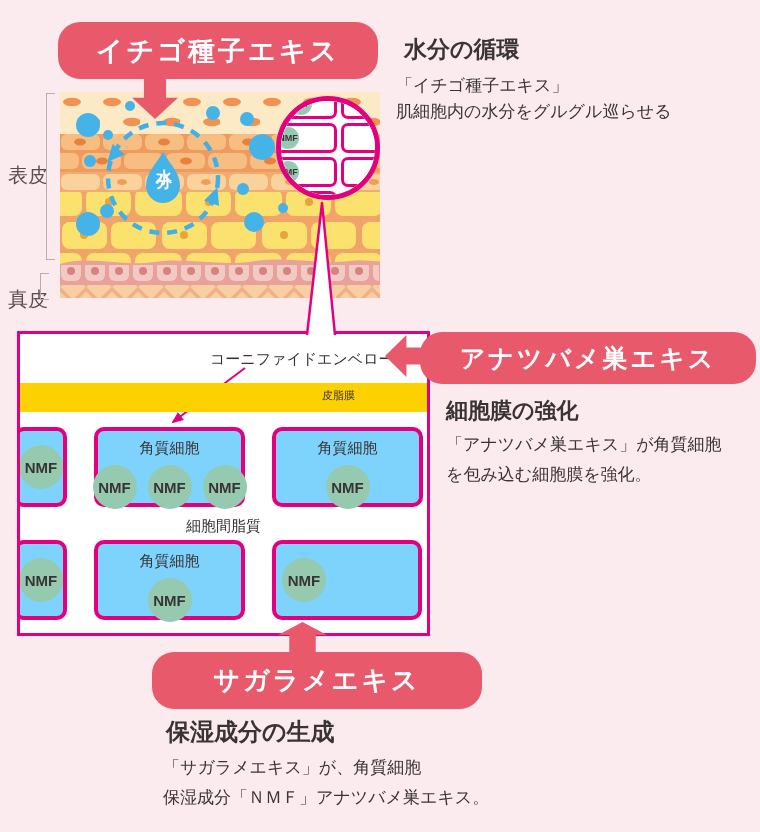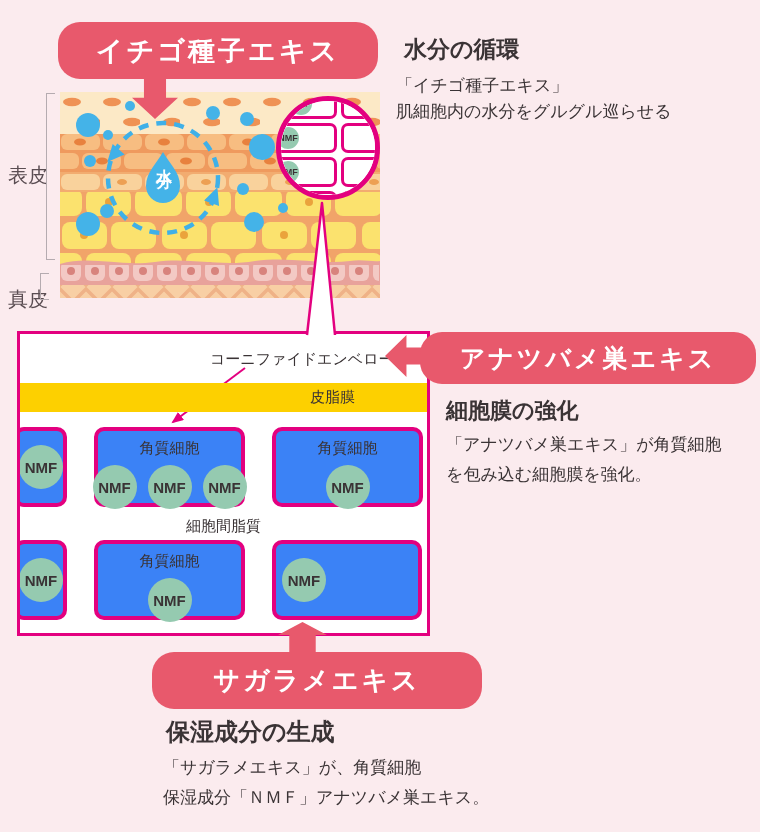--- a/index.html
+++ b/index.html
@@ -41,7 +41,7 @@
   .env-label{position:absolute;left:190px;top:16px;font-size:15px;white-space:nowrap;}
   .env-arrow{position:absolute;left:135px;top:28px;}
   .sebum-bar{position:absolute;left:0;top:49px;width:407px;height:29px;background:#fdd000;}
-  .sebum-label{position:absolute;right:72px;top:54px;font-size:15px;margin-left:32px;}
+  .sebum-label{position:absolute;right:72px;top:54px;font-size:11px;margin-left:32px;}
   .rows{position:absolute;left:-20px;top:93px;display:flex;flex-direction:column;gap:33px;}
   .cellrow{display:flex;gap:13px;}
   .cellbox{border:4px solid #e3007f;border-radius:10px;box-sizing:border-box;height:80px;background:#3b82f6;margin-left:14px;}

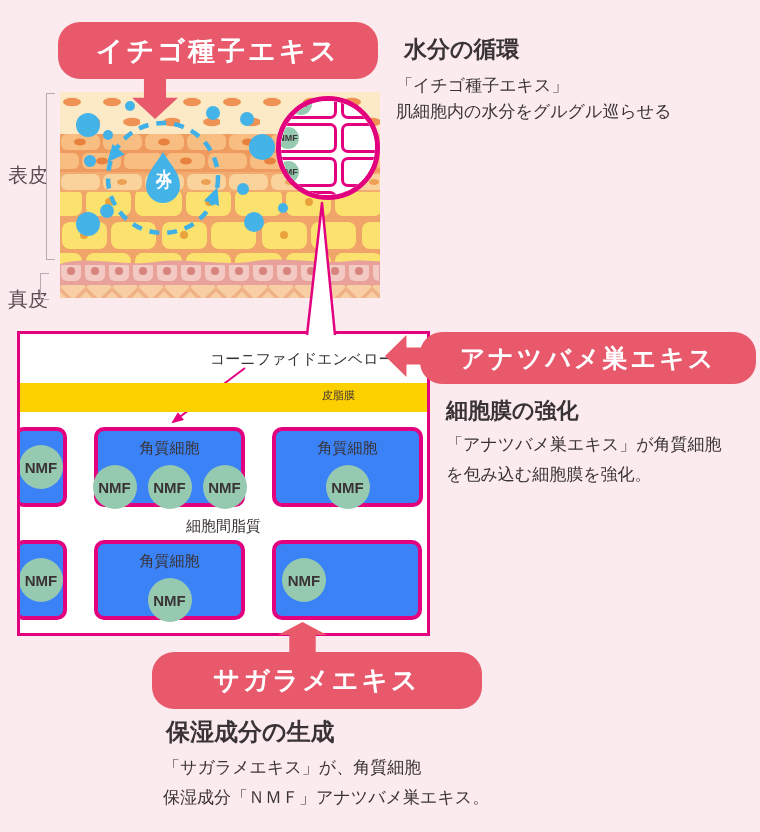--- a/index.html
+++ b/index.html
@@ -44,7 +44,7 @@
   .sebum-label{position:absolute;right:72px;top:54px;font-size:11px;margin-left:32px;}
   .rows{position:absolute;left:-20px;top:93px;display:flex;flex-direction:column;gap:33px;}
   .cellrow{display:flex;gap:13px;}
-  .cellbox{border:4px solid #e3007f;border-radius:10px;box-sizing:border-box;height:80px;background:#3b82f6;margin-left:14px;}
+  .cellbox{border:4px solid #e3007f;border-radius:10px;box-sizing:border-box;height:80px;background:#7dd3fc;margin-left:14px;}
   .cellbox.full{width:151px;}
   .cellbox .cname{text-align:center;font-size:15px;margin-top:8px;}
   .cellbox .circles{display:flex;justify-content:center;gap:11px;margin-top:7px;}

